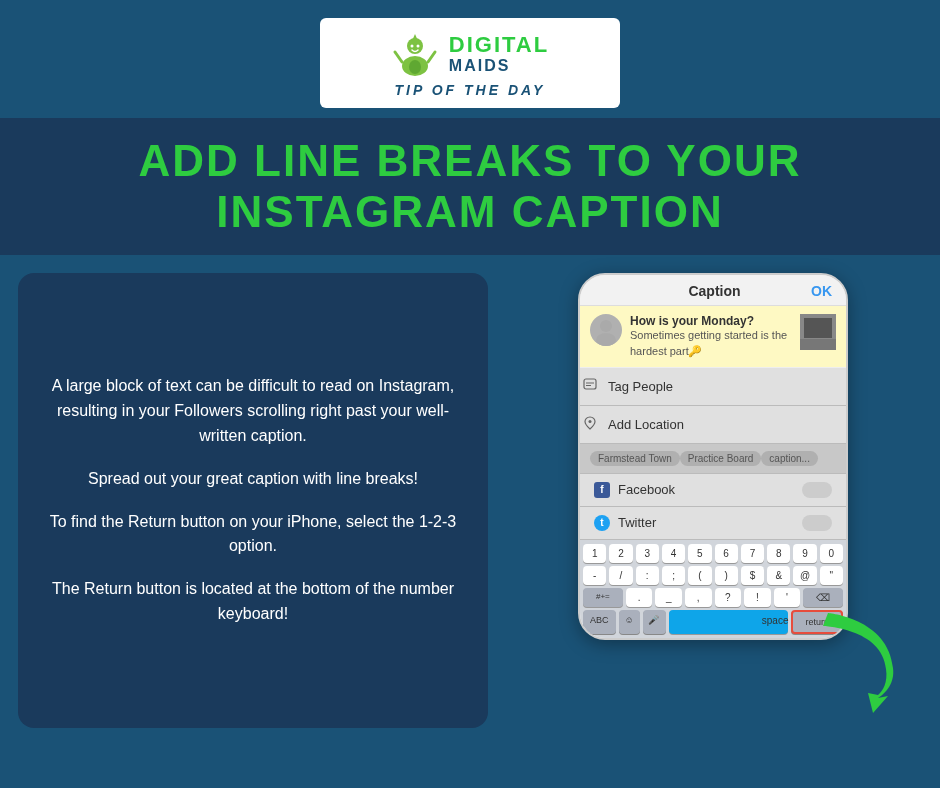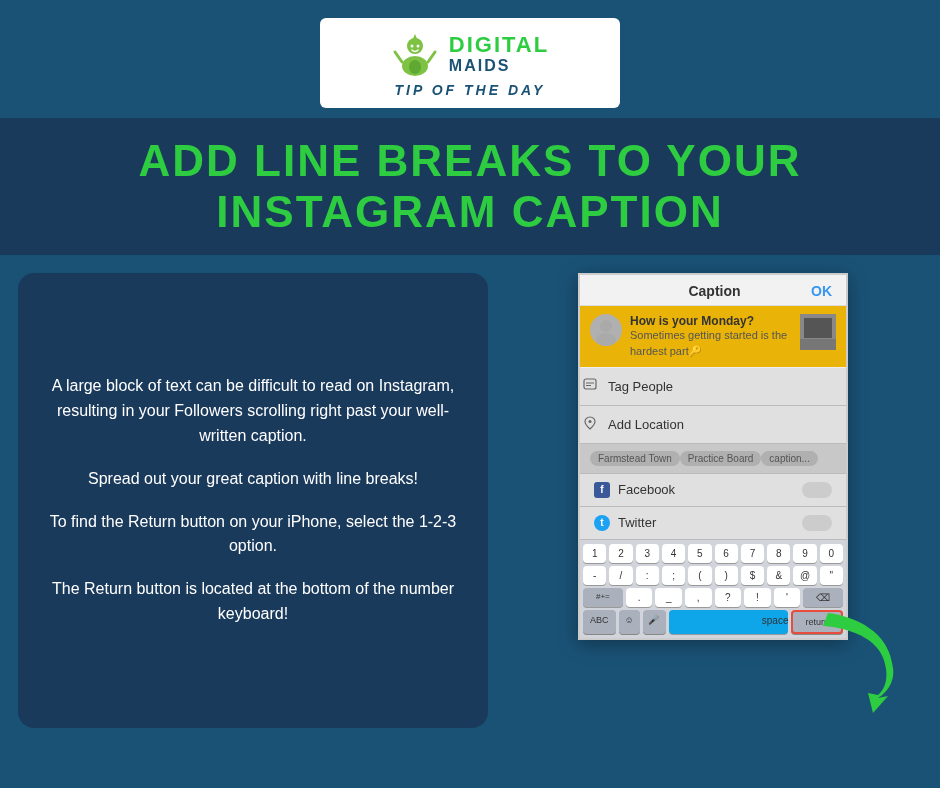--- a/index.html
+++ b/index.html
@@ -140,7 +140,7 @@
     .phone-mockup {
       width: 270px;
       background: #f2f2f2;
-      border-radius: 0;
+      border-radius: 27px;
       border: 2px solid #ccc;
       overflow: hidden;
       box-shadow: 0 4px 18px rgba(0,0,0,0.35);

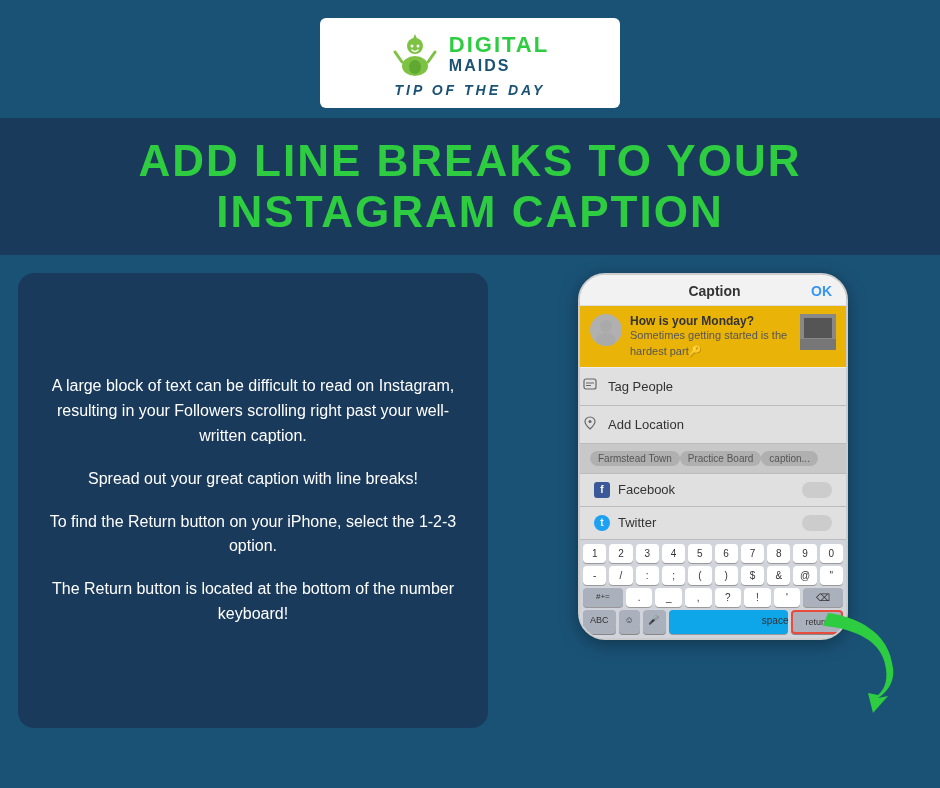--- a/index.html
+++ b/index.html
@@ -174,7 +174,7 @@
 
     
     .caption-text-area {
-      background: #eab308;
+      background: #fef9c3;
       display: flex;
       padding: 8px 10px;
       gap: 8px;

